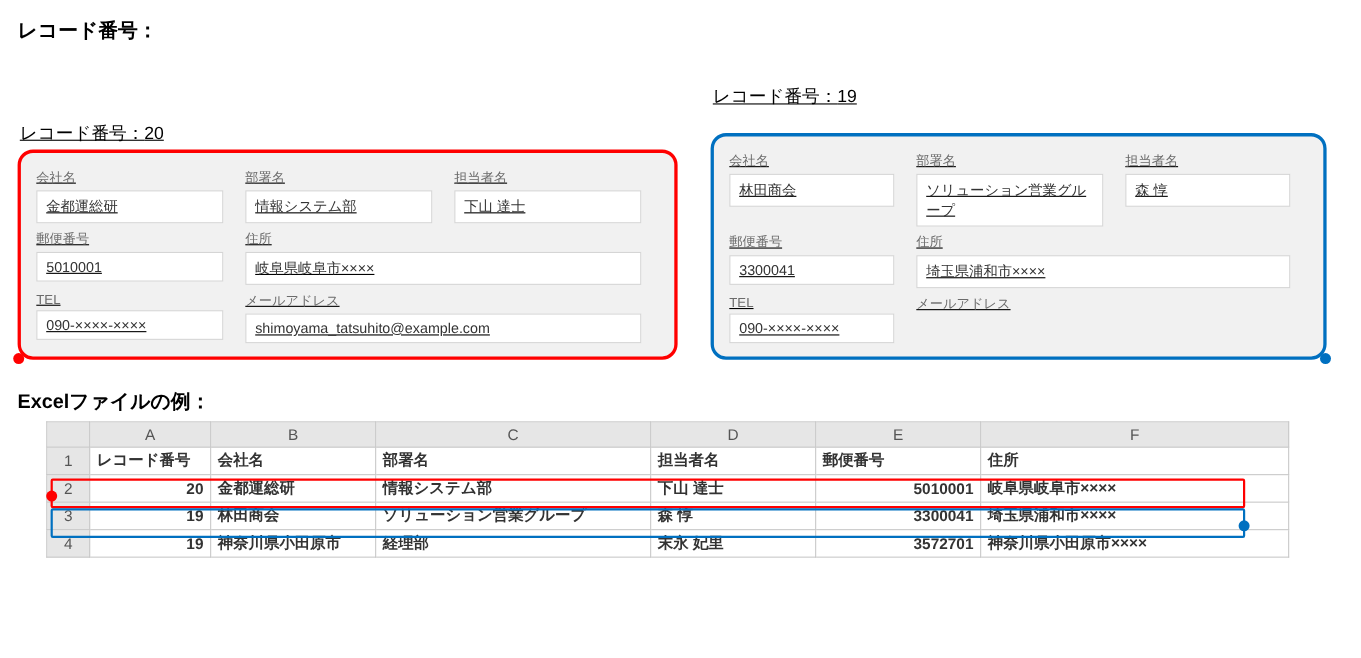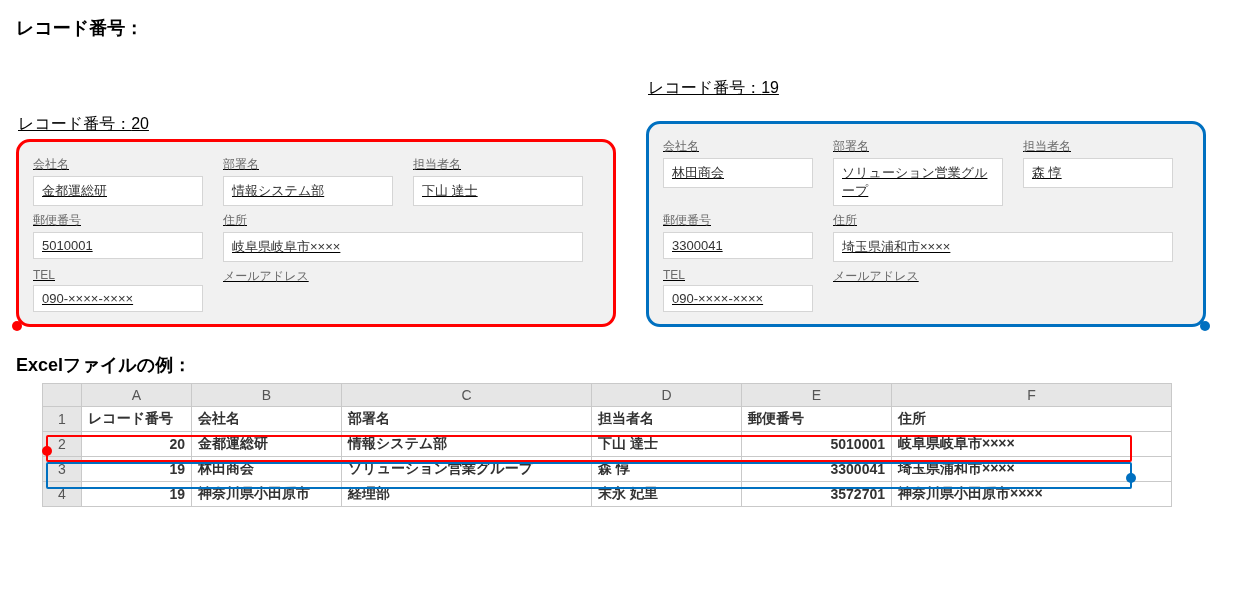--- a/index.html
+++ b/index.html
@@ -107,6 +107,7 @@
         </div>
         <div class="fld" style="width:360px">
           <div class="lbl">メールアドレス</div>
+          <div class="val">shimoyama_tatsuhito@example.com</div>
         </div>
       </div>
     </div>

